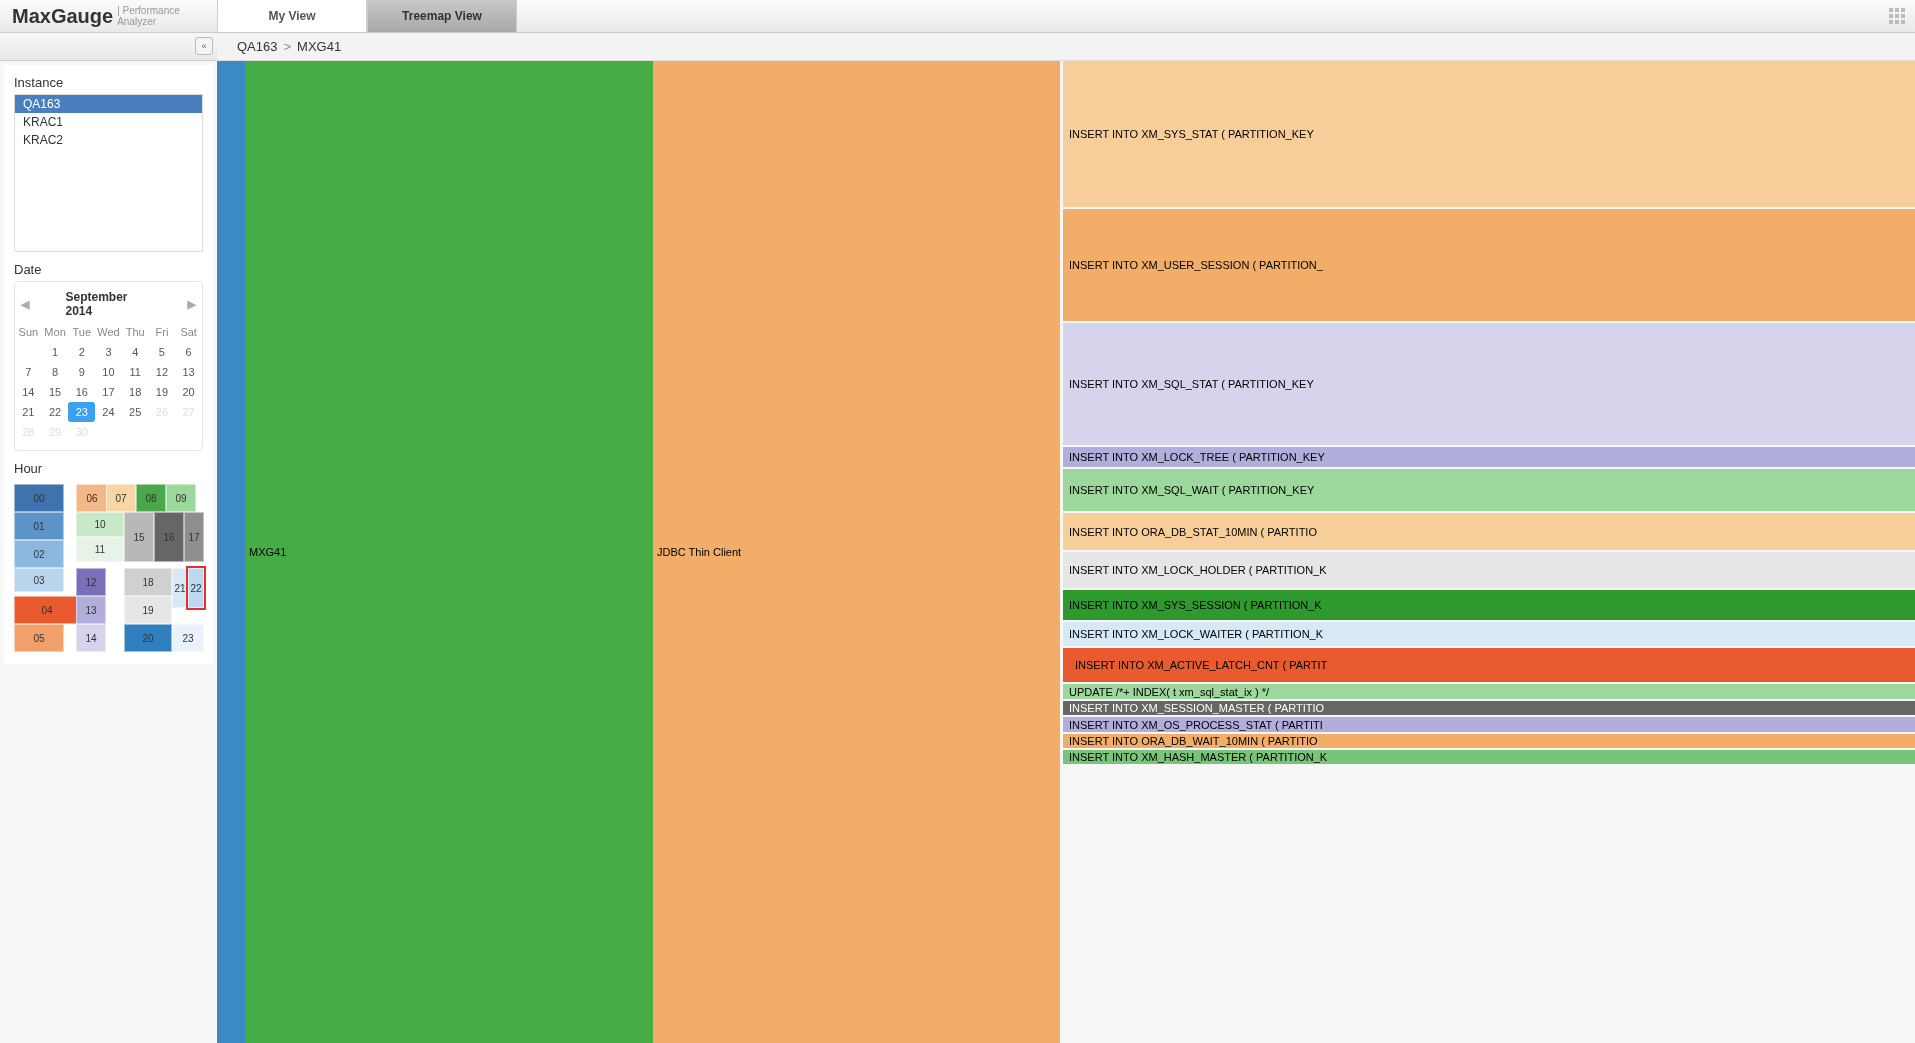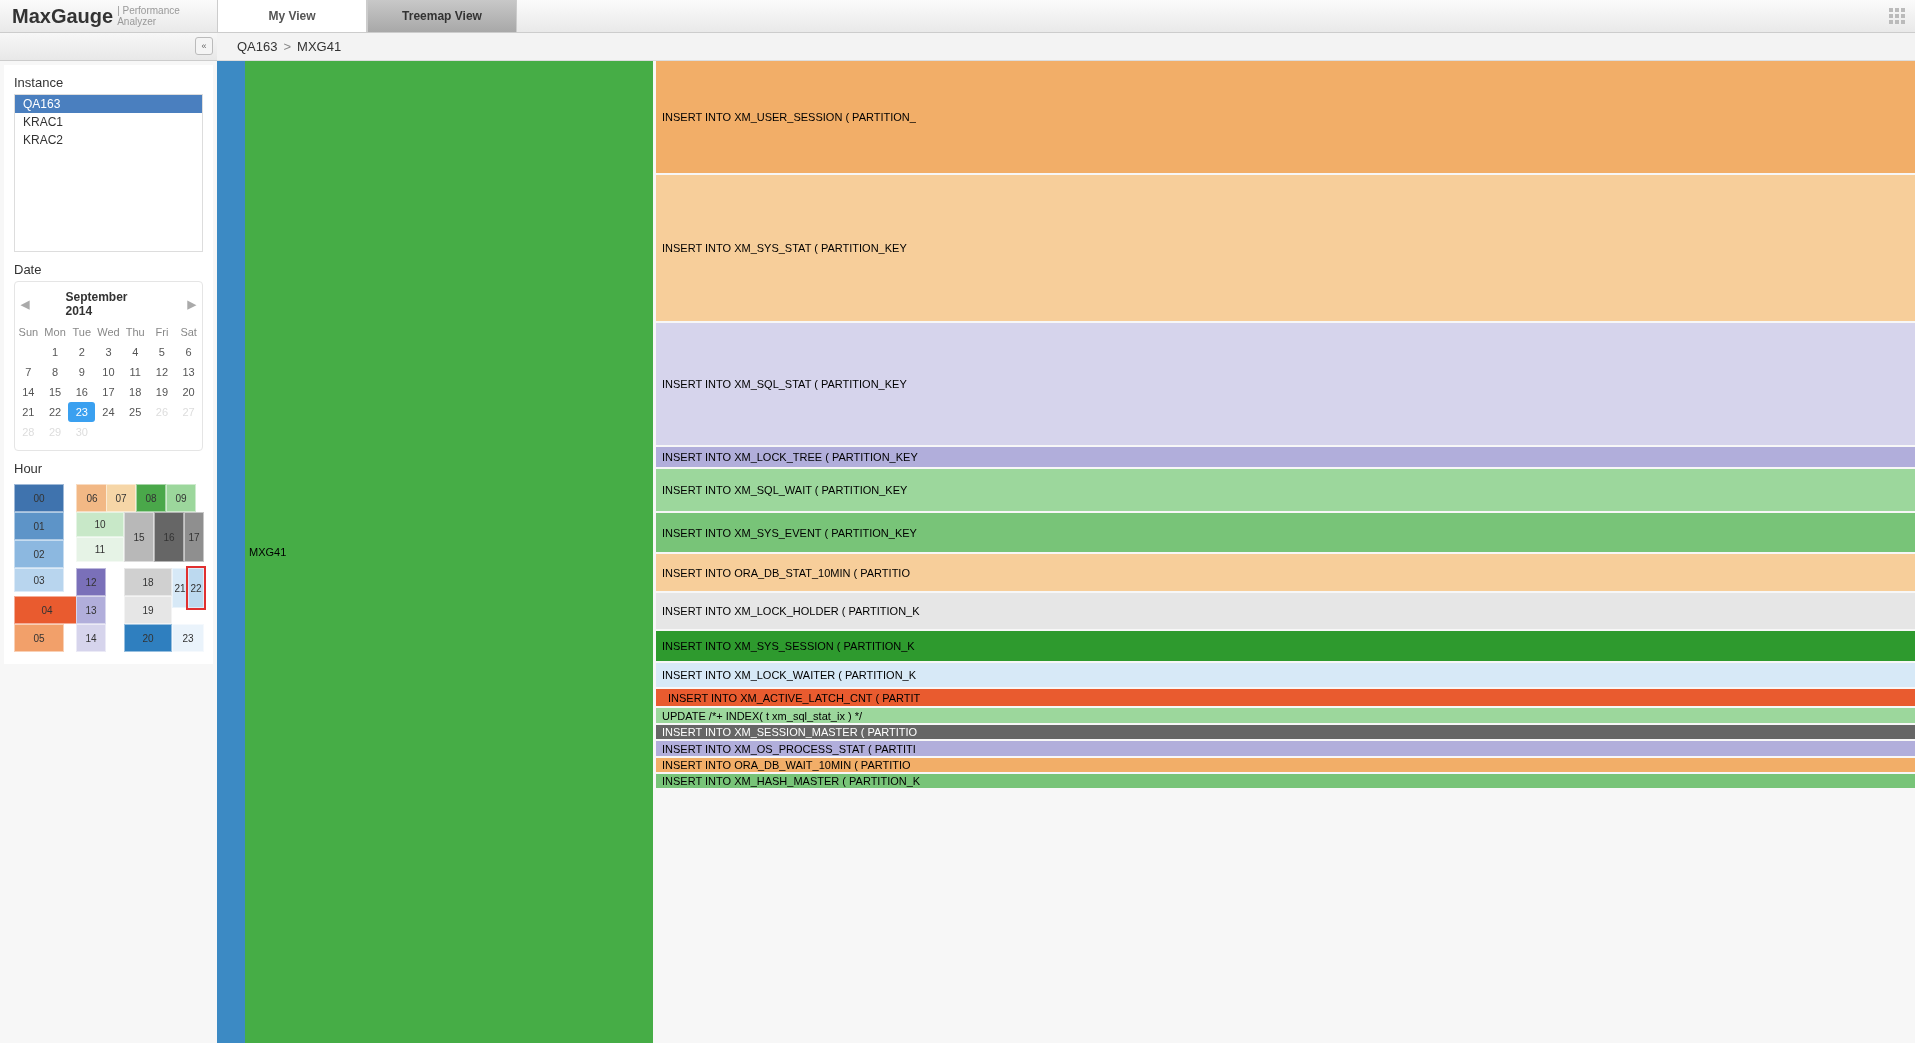--- a/index.html
+++ b/index.html
@@ -190,8 +190,8 @@
     <span>MXG41</span>
   </div>
   <div class="right-stack" id="right-stack">
+      <div class="r-item" style="height: 146px; background: rgb(247, 206, 154);">INSERT INTO XM_SYS_STAT ( PARTITION_KEY</div>
       <div class="r-item" style="height: 112px; background: rgb(242, 174, 104);">INSERT INTO XM_USER_SESSION ( PARTITION_</div>
-      <div class="r-item" style="height: 146px; background: rgb(247, 206, 154);">INSERT INTO XM_SYS_STAT ( PARTITION_KEY</div>
       <div class="r-item" style="height: 122px; background: rgb(214, 212, 236);">INSERT INTO XM_SQL_STAT ( PARTITION_KEY</div>
       <div class="r-item" style="height: 20px; background: rgb(177, 174, 219);">INSERT INTO XM_LOCK_TREE ( PARTITION_KEY</div>
       <div class="r-item" style="height: 42px; background: rgb(156, 215, 156);">INSERT INTO XM_SQL_WAIT ( PARTITION_KEY</div>

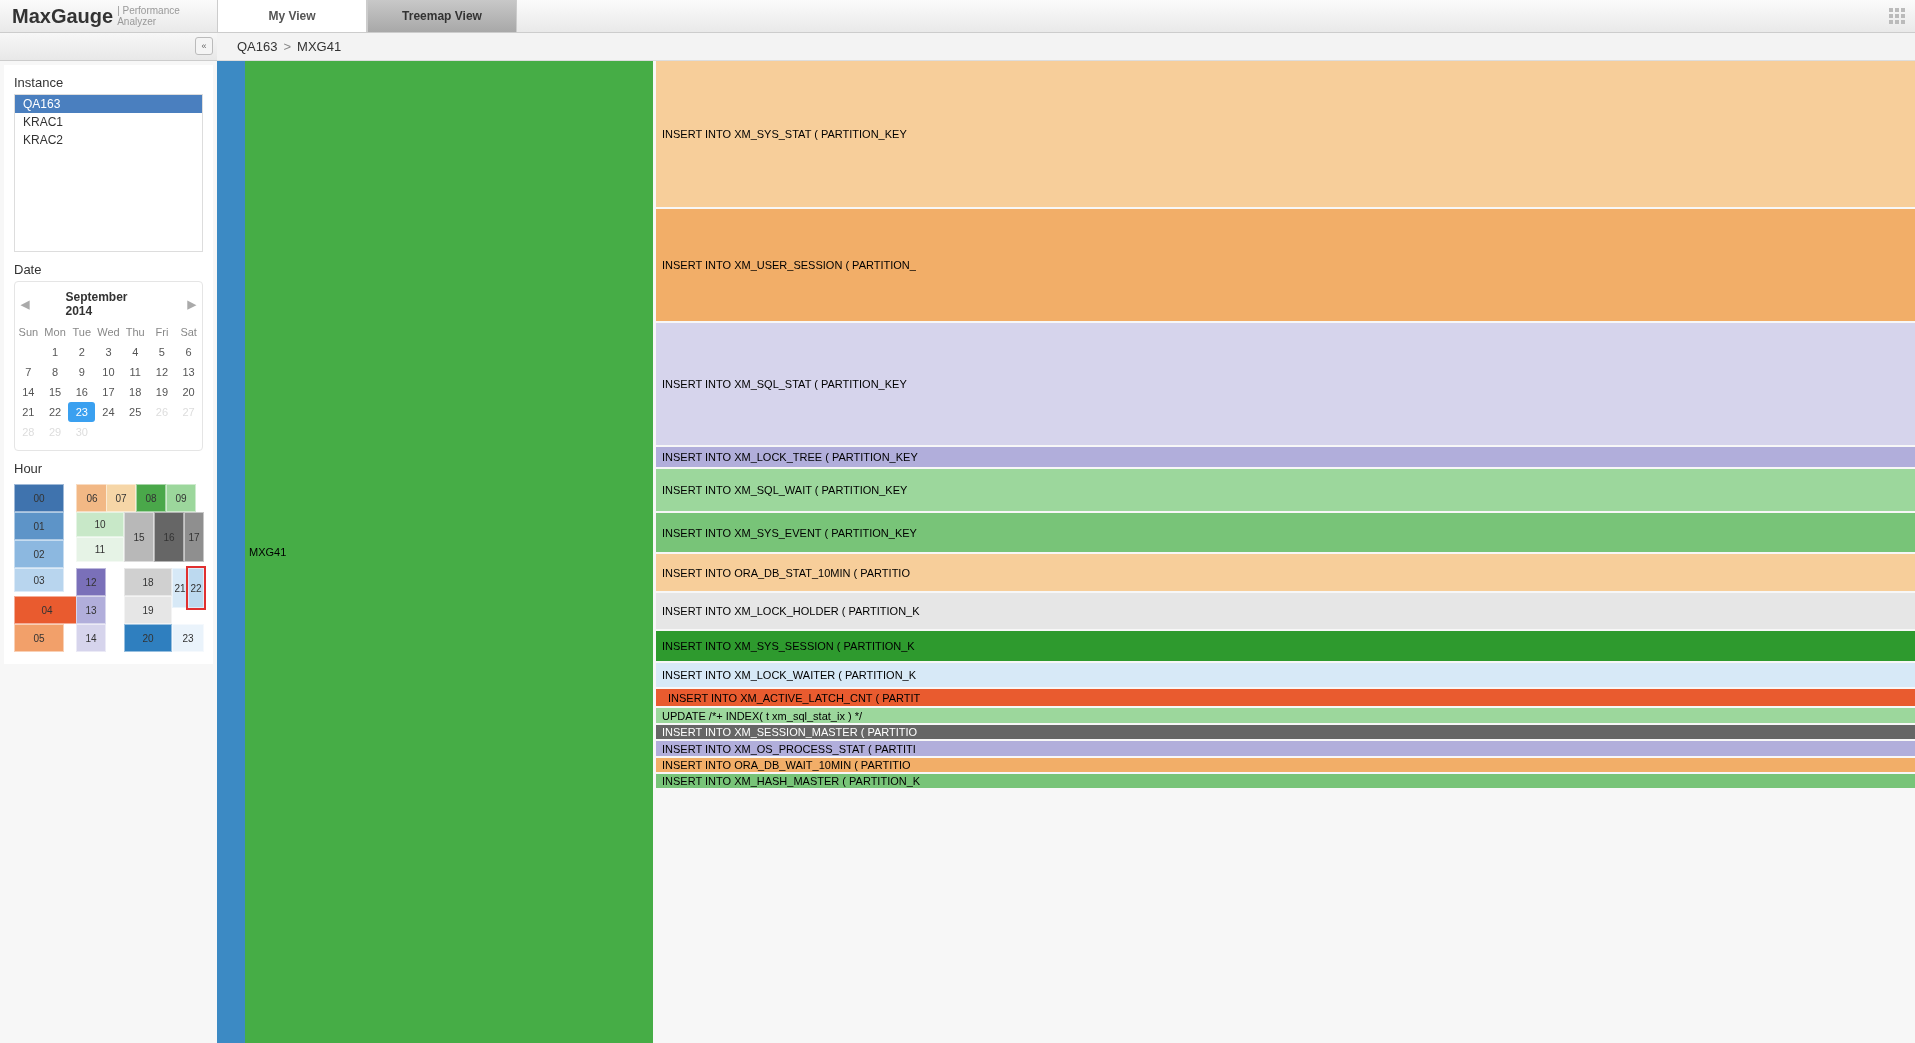--- a/index.html
+++ b/index.html
@@ -195,7 +195,6 @@
       <div class="r-item" style="height: 122px; background: rgb(214, 212, 236);">INSERT INTO XM_SQL_STAT ( PARTITION_KEY</div>
       <div class="r-item" style="height: 20px; background: rgb(177, 174, 219);">INSERT INTO XM_LOCK_TREE ( PARTITION_KEY</div>
       <div class="r-item" style="height: 42px; background: rgb(156, 215, 156);">INSERT INTO XM_SQL_WAIT ( PARTITION_KEY</div>
-      <div class="r-item" style="height: 39px; background: rgb(120, 196, 120);">INSERT INTO XM_SYS_EVENT ( PARTITION_KEY</div>
       <div class="r-item" style="height: 37px; background: rgb(247, 206, 154);">INSERT INTO ORA_DB_STAT_10MIN ( PARTITIO</div>
       <div class="r-item" style="height: 36px; background: rgb(230, 230, 230);">INSERT INTO XM_LOCK_HOLDER ( PARTITION_K</div>
       <div class="r-item" style="height: 30px; background: rgb(46, 154, 46);">INSERT INTO XM_SYS_SESSION ( PARTITION_K</div>

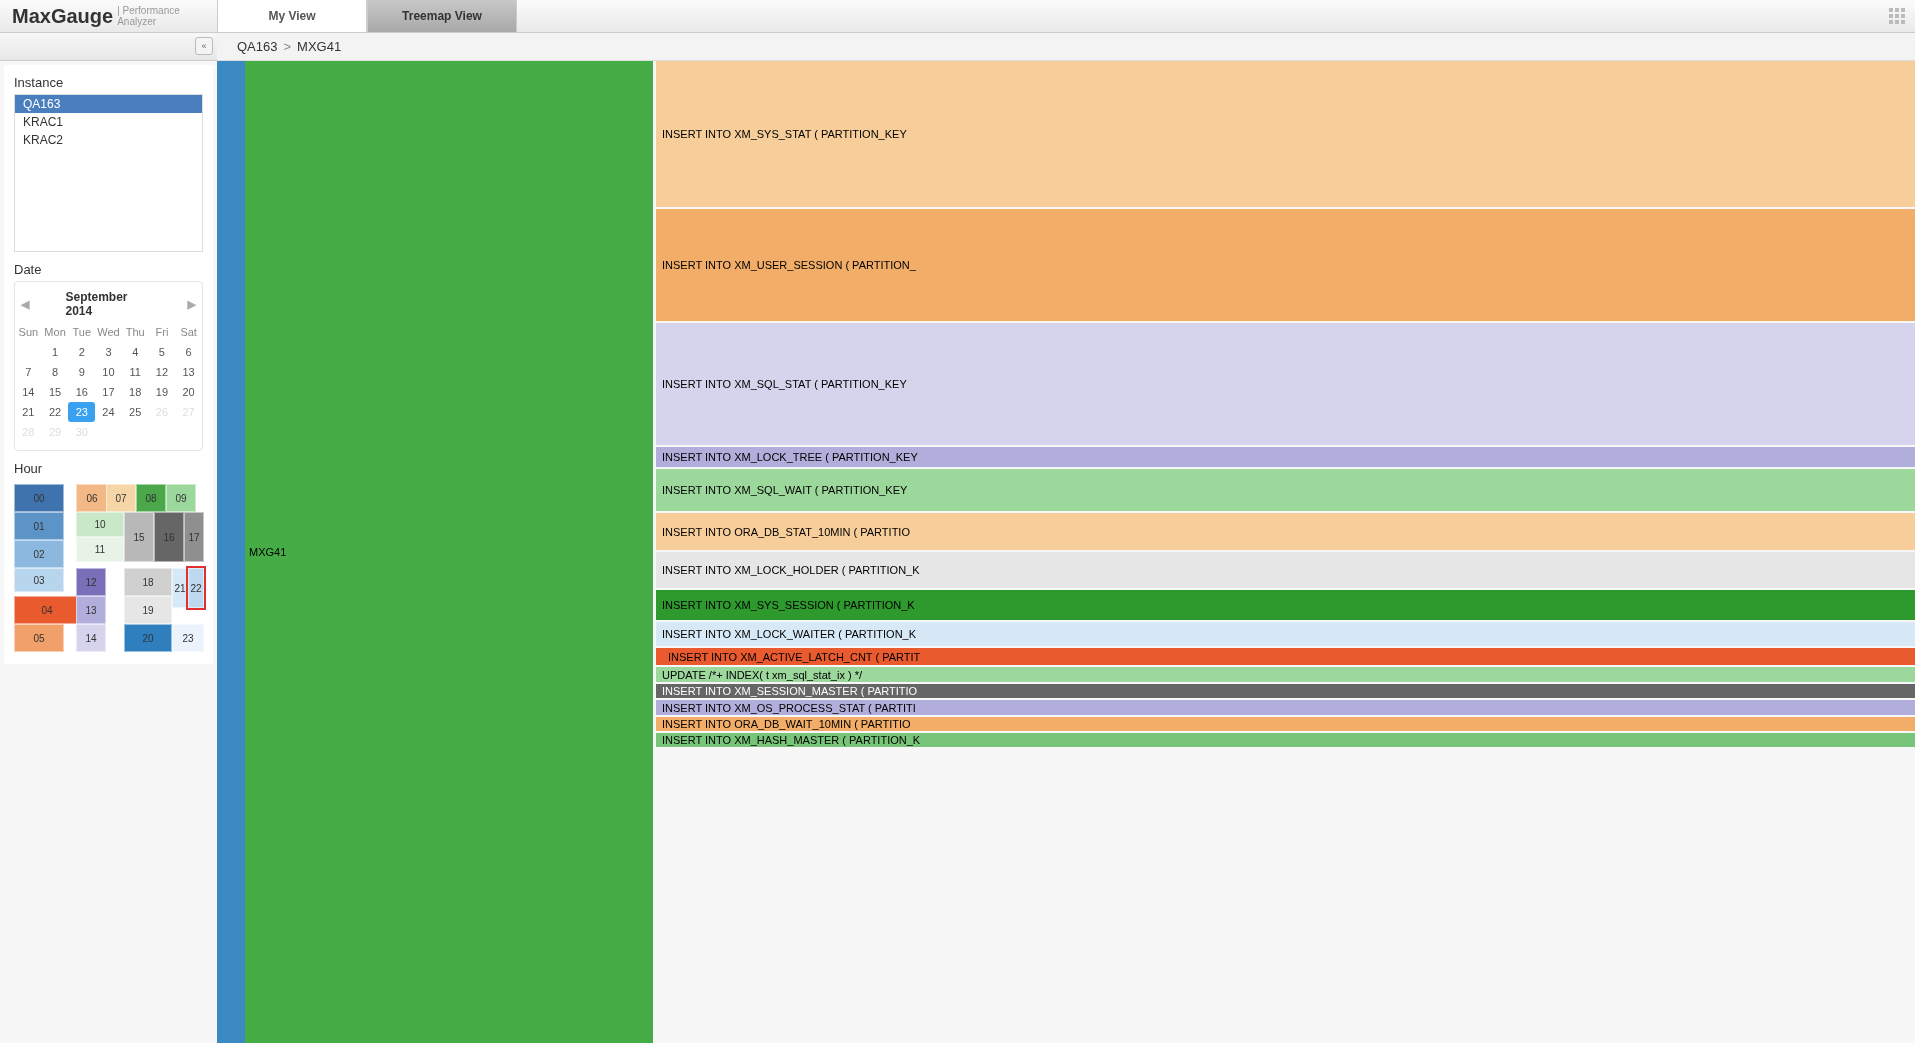--- a/index.html
+++ b/index.html
@@ -189,6 +189,9 @@
   <div class="mxg">
     <span>MXG41</span>
   </div>
+  <div class="jdbc">
+    <span>JDBC Thin Client</span>
+  </div>
   <div class="right-stack" id="right-stack">
       <div class="r-item" style="height: 146px; background: rgb(247, 206, 154);">INSERT INTO XM_SYS_STAT ( PARTITION_KEY</div>
       <div class="r-item" style="height: 112px; background: rgb(242, 174, 104);">INSERT INTO XM_USER_SESSION ( PARTITION_</div>

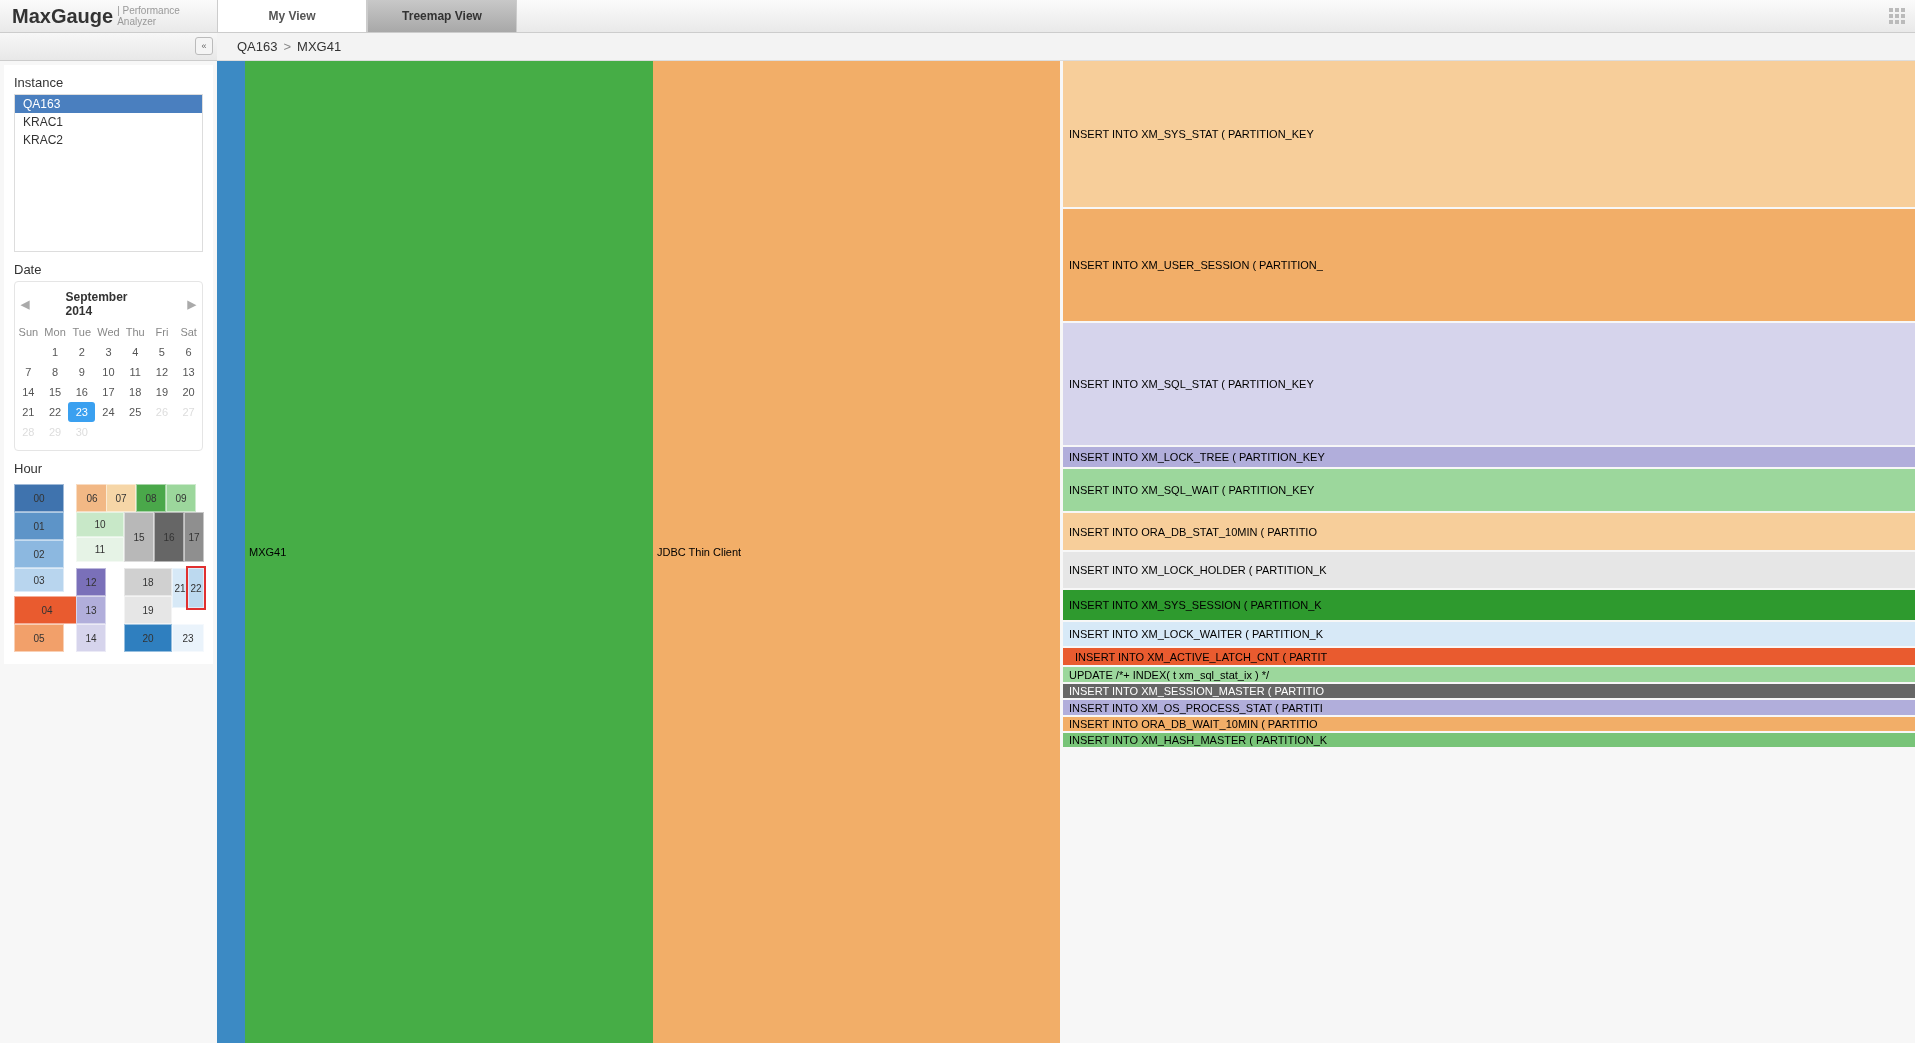--- a/index.html
+++ b/index.html
@@ -202,7 +202,7 @@
       <div class="r-item" style="height: 36px; background: rgb(230, 230, 230);">INSERT INTO XM_LOCK_HOLDER ( PARTITION_K</div>
       <div class="r-item" style="height: 30px; background: rgb(46, 154, 46);">INSERT INTO XM_SYS_SESSION ( PARTITION_K</div>
       <div class="r-item" style="height: 24px; background: rgb(215, 233, 247);">INSERT INTO XM_LOCK_WAITER ( PARTITION_K</div>
-      <div class="r-item" style="height: 17px; background: rgb(233, 91, 47); padding-left: 12px;">INSERT INTO XM_ACTIVE_LATCH_CNT ( PARTIT</div>
+      <div class="r-item" style="height: 34px; background: rgb(233, 91, 47); padding-left: 12px;">INSERT INTO XM_ACTIVE_LATCH_CNT ( PARTIT</div>
       <div class="r-item" style="height: 15px; background: rgb(156, 215, 156);">UPDATE /*+ INDEX( t xm_sql_stat_ix ) */</div>
       <div class="r-item" style="height: 14px; background: rgb(102, 102, 102); color: rgb(255, 255, 255);">INSERT INTO XM_SESSION_MASTER ( PARTITIO</div>
       <div class="r-item" style="height: 15px; background: rgb(177, 174, 219);">INSERT INTO XM_OS_PROCESS_STAT ( PARTITI</div>

